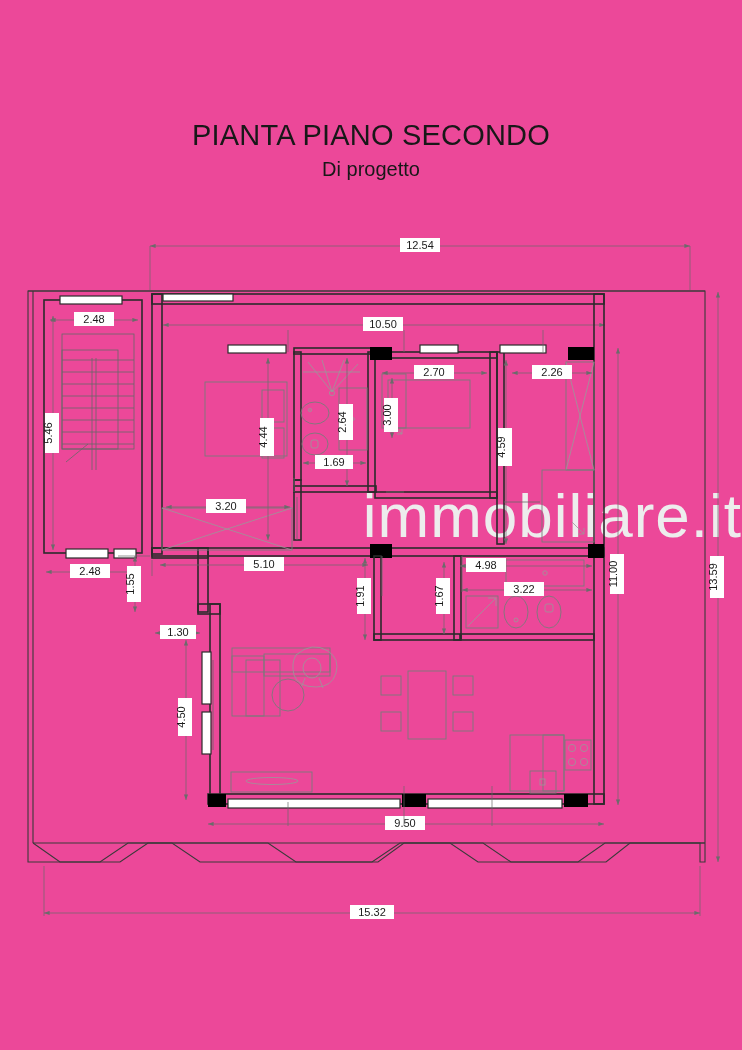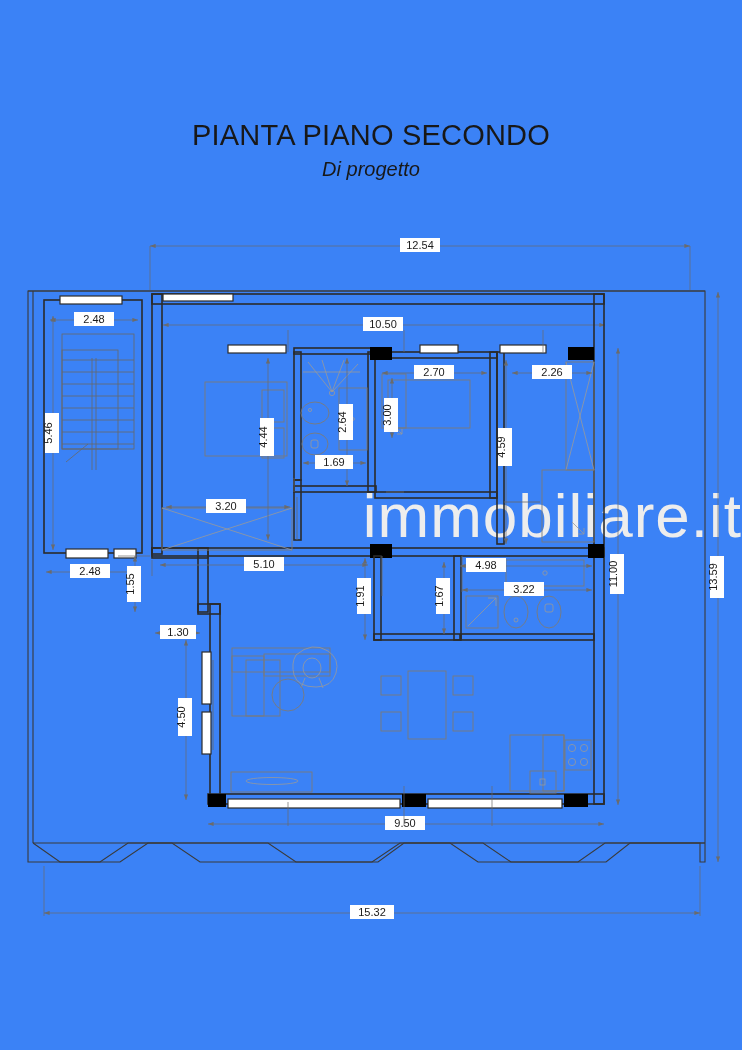--- a/index.html
+++ b/index.html
@@ -11,7 +11,7 @@
     position: relative;
     width: 742px;
     height: 1050px;
-    background: #3b82f6;
+    background: #ec4899;
     overflow: hidden;
   }
   .title-block {

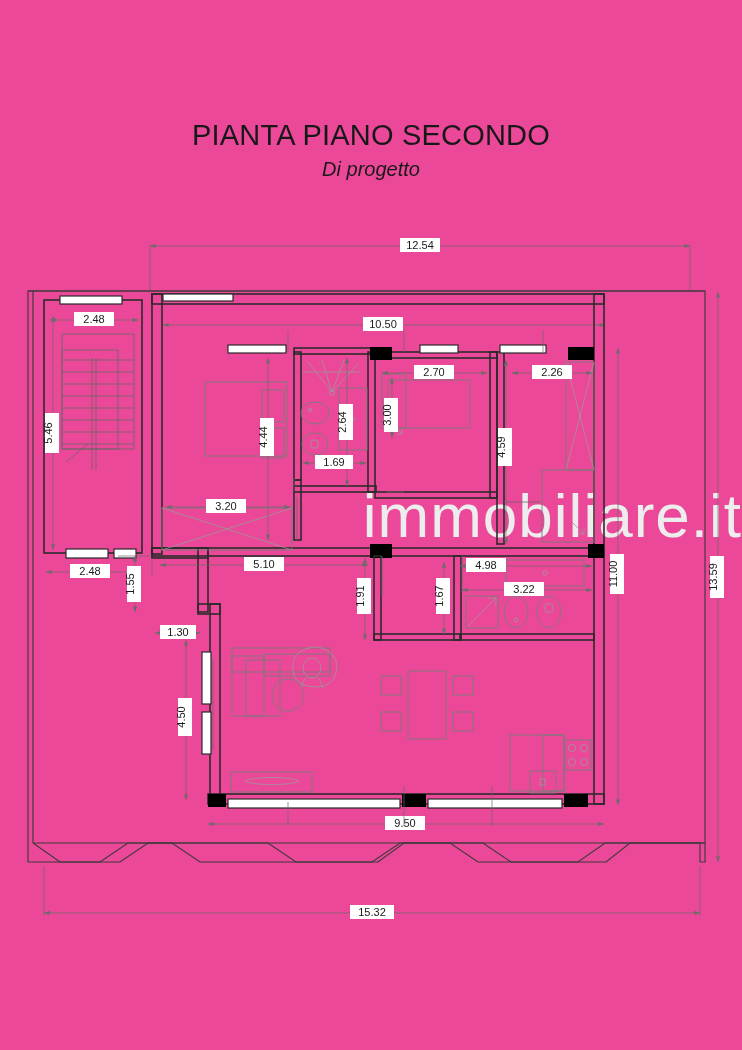--- a/index.html
+++ b/index.html
@@ -35,7 +35,6 @@
     font-weight: 400;
     line-height: 26px;
     margin-top: 4px;
-    font-style: italic;
   }
   #plan-svg {
     position: absolute;

